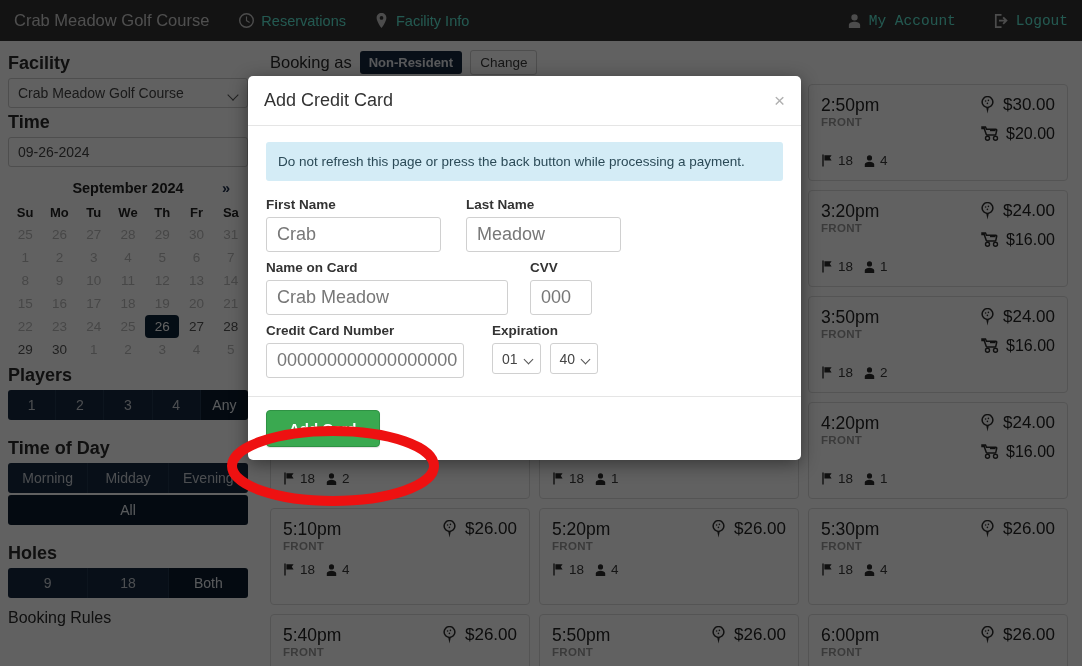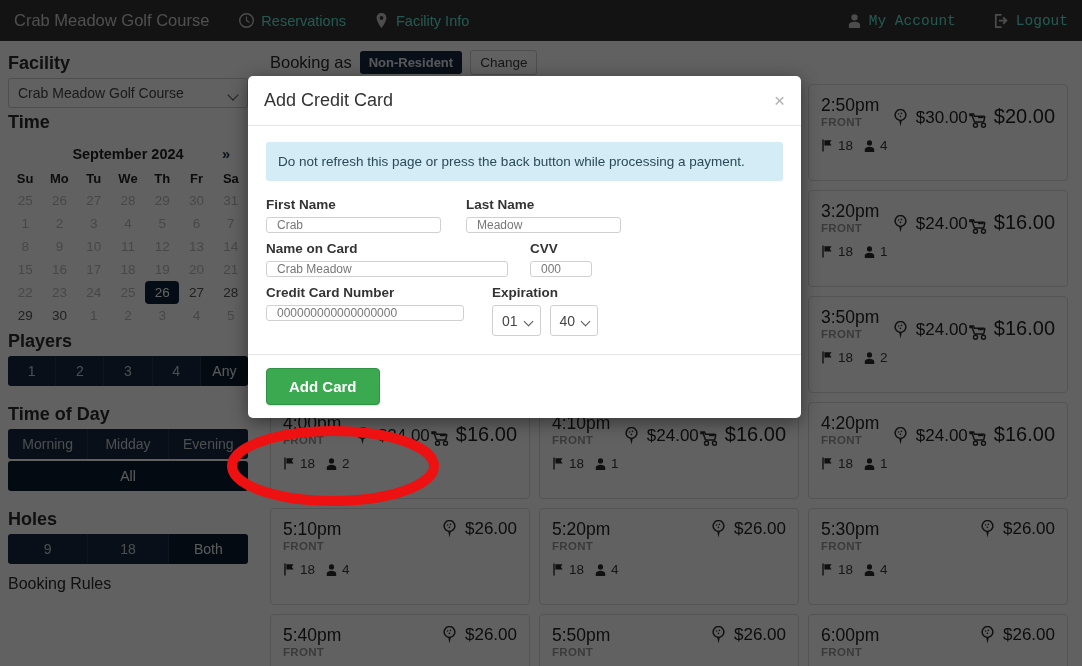--- a/index.html
+++ b/index.html
@@ -225,7 +225,7 @@
   }
   .ico { display: inline-flex; align-items: center; }
   .ico svg { fill: #2b2b2b; }
-  .pright { display: flex; flex-direction: row; align-items: flex-end; }
+  .pright { display: flex; flex-direction: column; align-items: flex-end; }
 
   
   .modal {

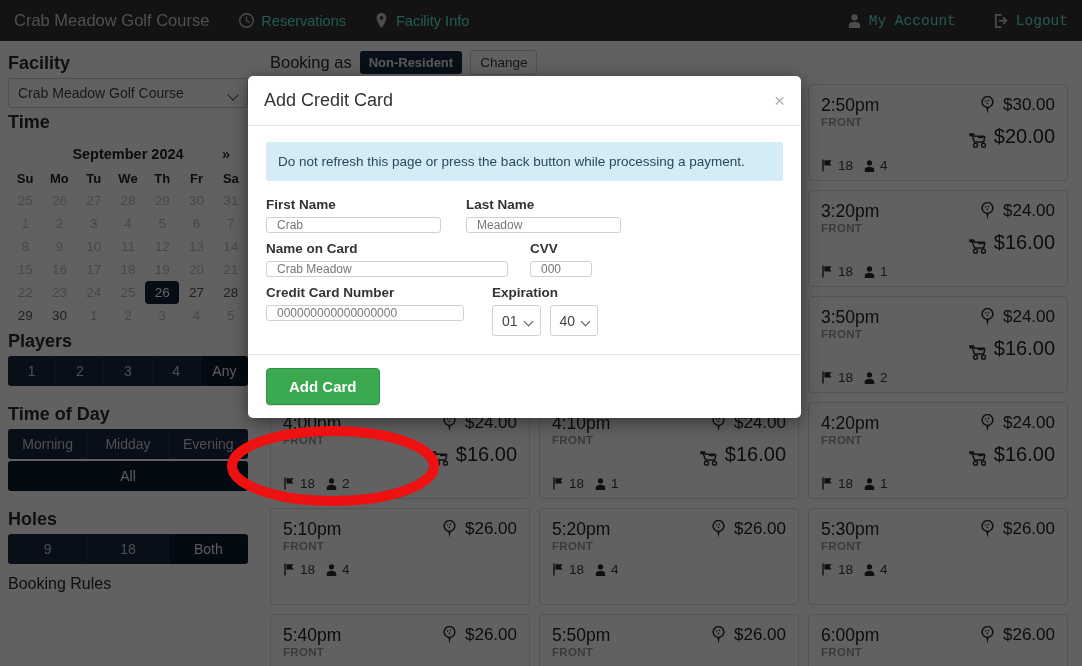--- a/index.html
+++ b/index.html
@@ -218,8 +218,8 @@
     font-size: 17px; color: #232323;
   }
   .tee-price2 {
-    display: flex; align-items: flex-end; gap: 4px;
-    font-size: 20px; color: #232323;
+    display: flex; align-items: flex-start; gap: 4px;
+    font-size: 16px; color: #232323;
     justify-content: flex-end;
     margin-top: 10px;
   }

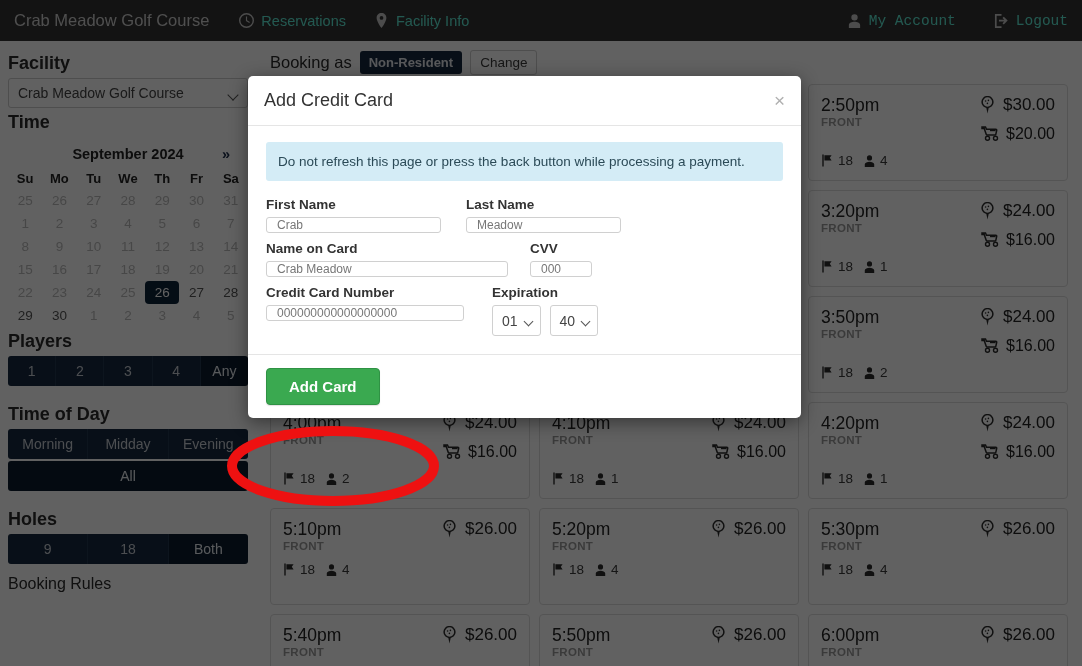--- a/index.html
+++ b/index.html
@@ -377,6 +377,9 @@
         </div>
 
         <div class="fld-label">Time</div>
+        <div class="text-box">
+          <span>09-26-2024</span>
+        </div>
 
         <div class="cal">
           <div class="cal-head">

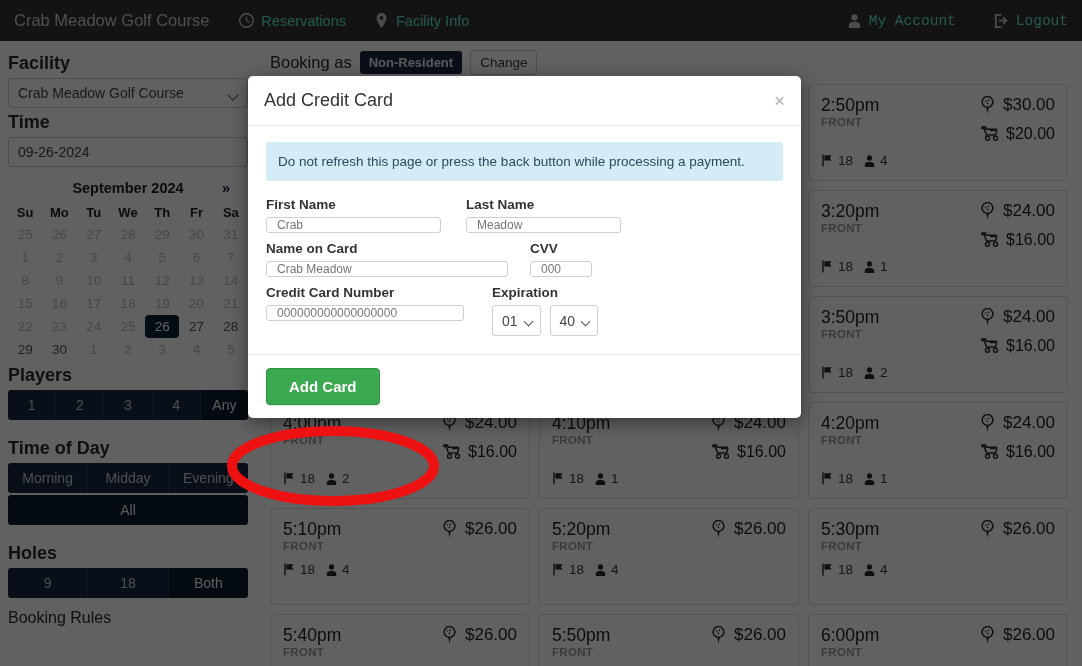--- a/index.html
+++ b/index.html
@@ -265,10 +265,10 @@
     margin-bottom: 5px;
   }
   .finput {
-    height: 16px;
+    height: 35px;
     border: 1px solid #d0d0d0;
     border-radius: 3px;
-    font-size: 12px;
+    font-size: 18px;
     color: #777;
     padding: 0 10px;
     display: flex; align-items: center;

